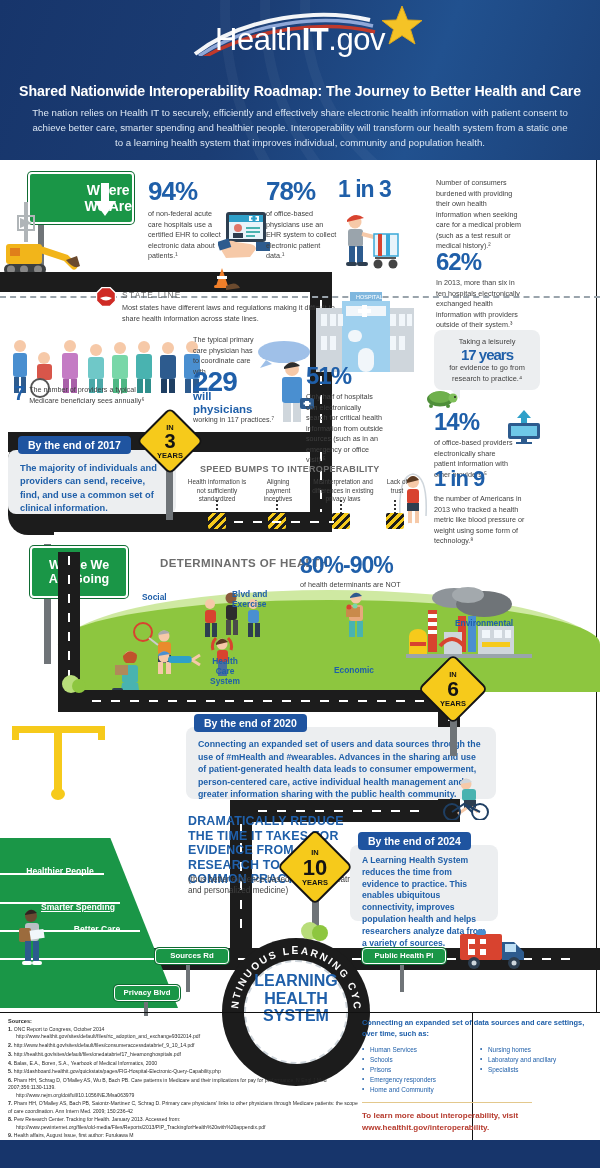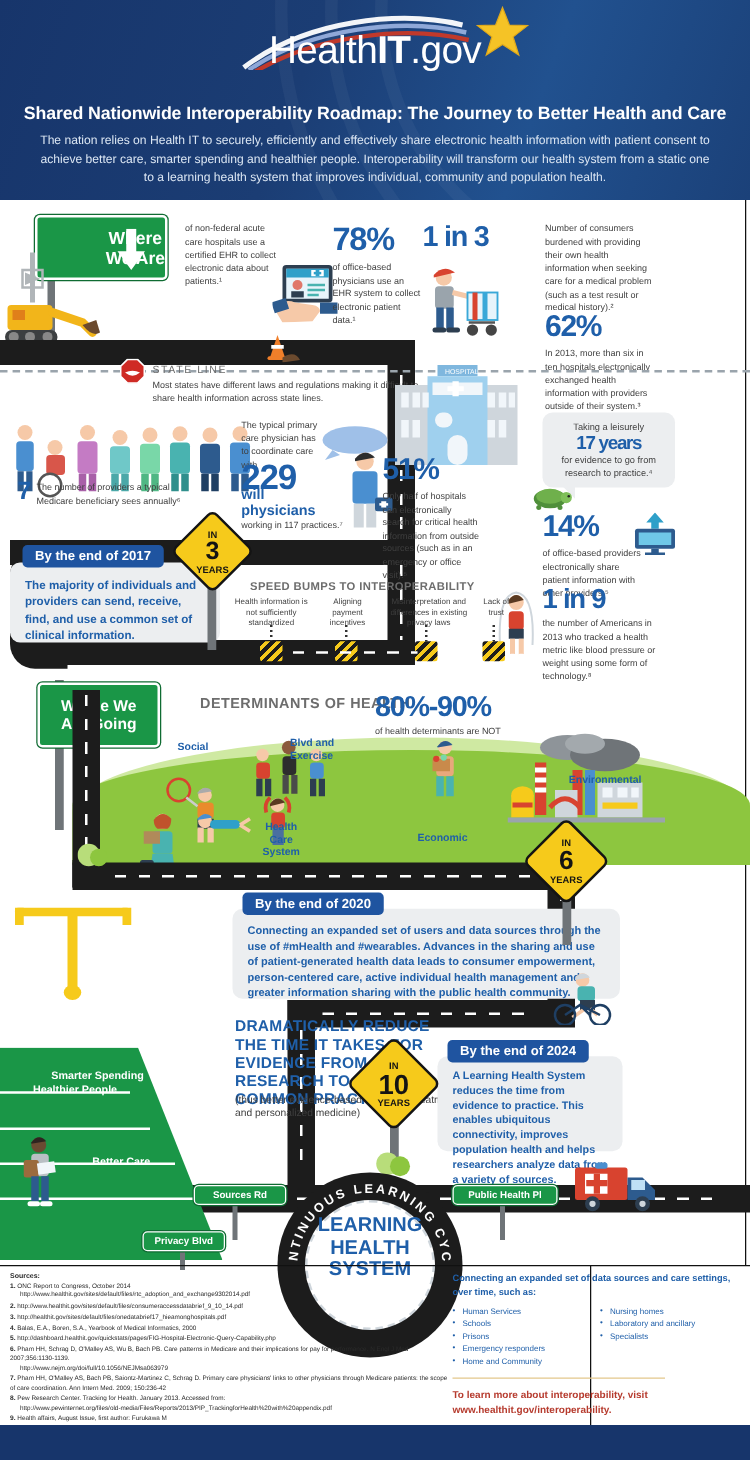--- a/index.html
+++ b/index.html
@@ -189,6 +189,7 @@
   </svg>
 
   <div class="abs" style="left:148px; top:176px; width:100px;">
+    <div class="stat-num" style="font-size:26px;">94%</div>
     <div class="body-txt" style="margin-top:2px; width:76px;">of non-federal acute care hospitals use a certified EHR to collect electronic data about patients.¹</div>
   </div>
 

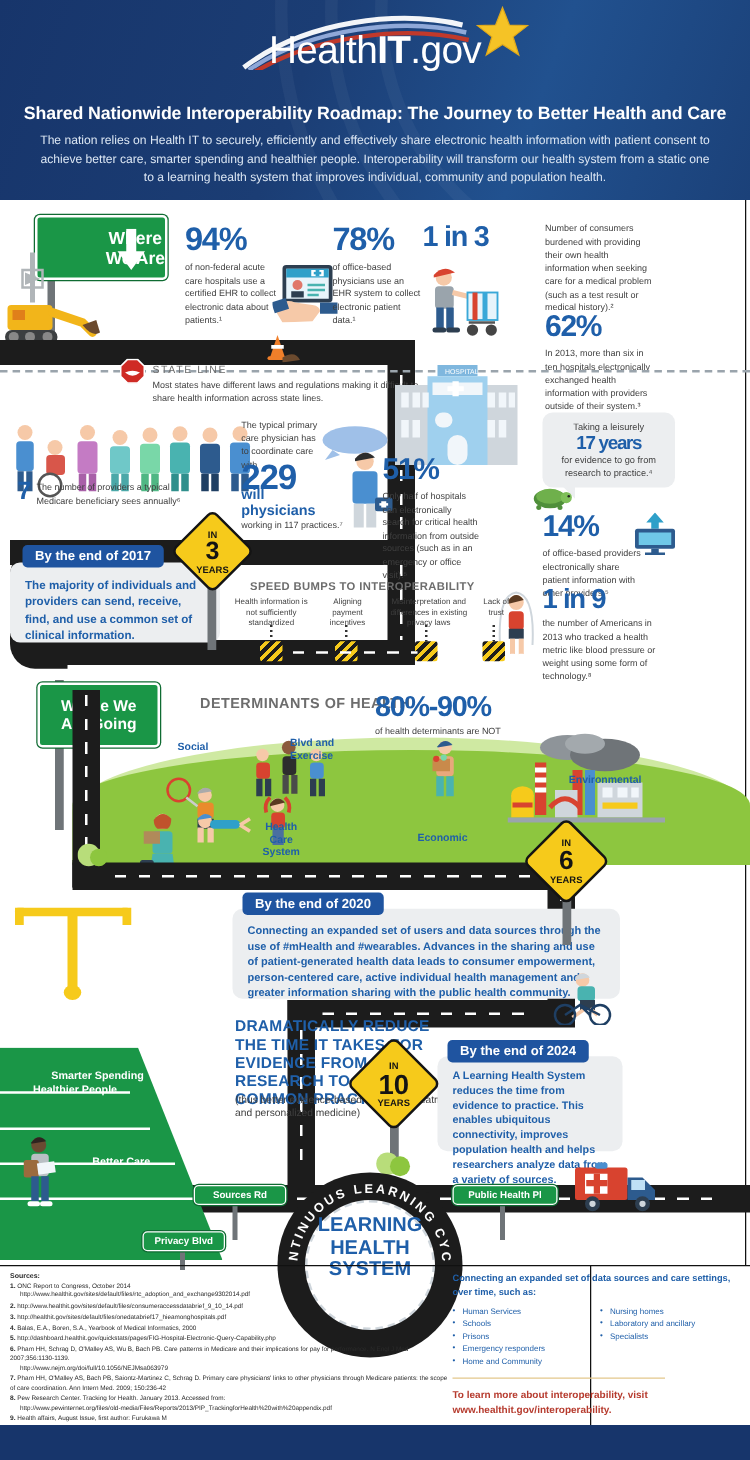--- a/index.html
+++ b/index.html
@@ -589,7 +589,7 @@
   <div class="pyr-line" style="left:0; top:930px; width:140px;"></div>
   <div class="pyr-line" style="left:0; top:958px; width:158px;"></div>
   <div class="pyr-lbl" style="left:22px; top:866px; width:76px;">Healthier People</div>
-  <div class="pyr-lbl" style="left:40px; top:855px; width:76px;">Smarter Spending</div>
+  <div class="pyr-lbl" style="left:40px; top:902px; width:76px;text-decoration:underline;">Smarter Spending</div>
   <div class="pyr-lbl" style="left:62px; top:924px; width:70px;">Better Care</div>
 
   <svg width="36" height="60" style="position:absolute; left:14px; top:908px;" viewBox="0 0 36 60">

